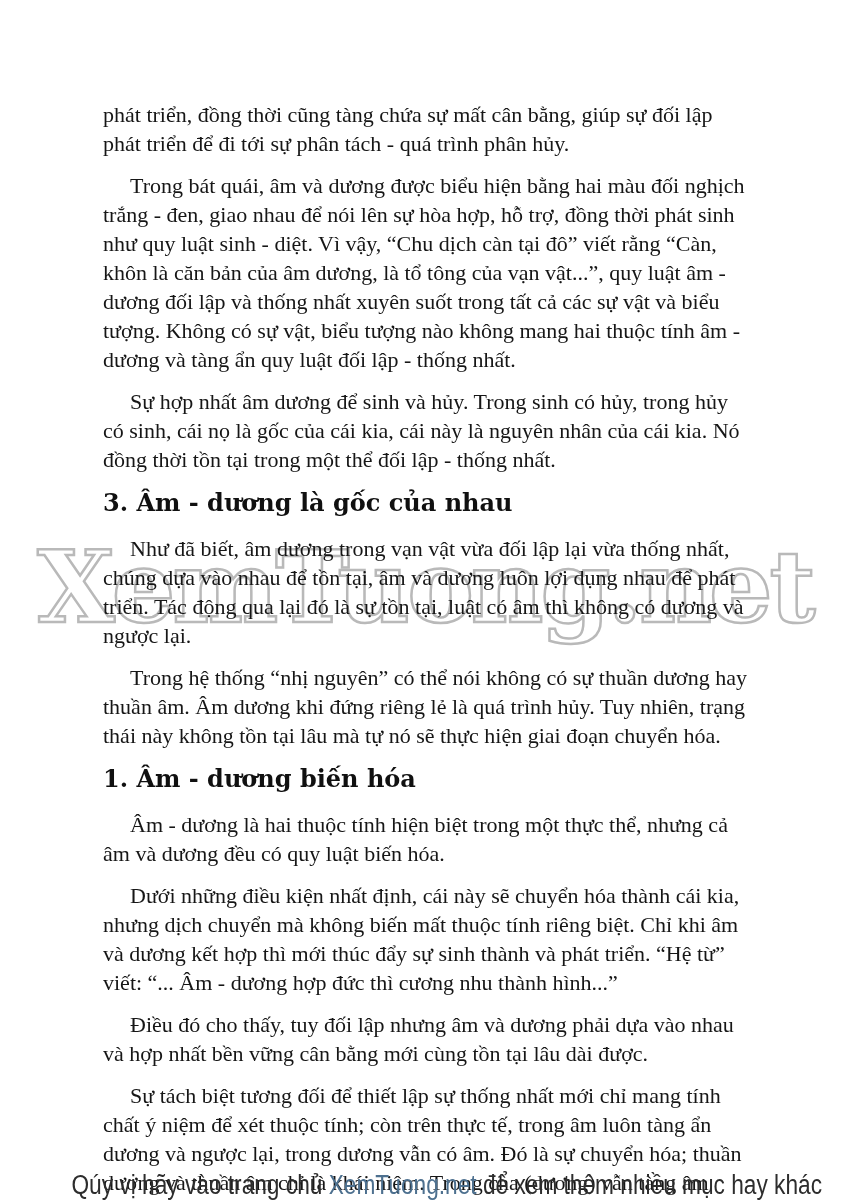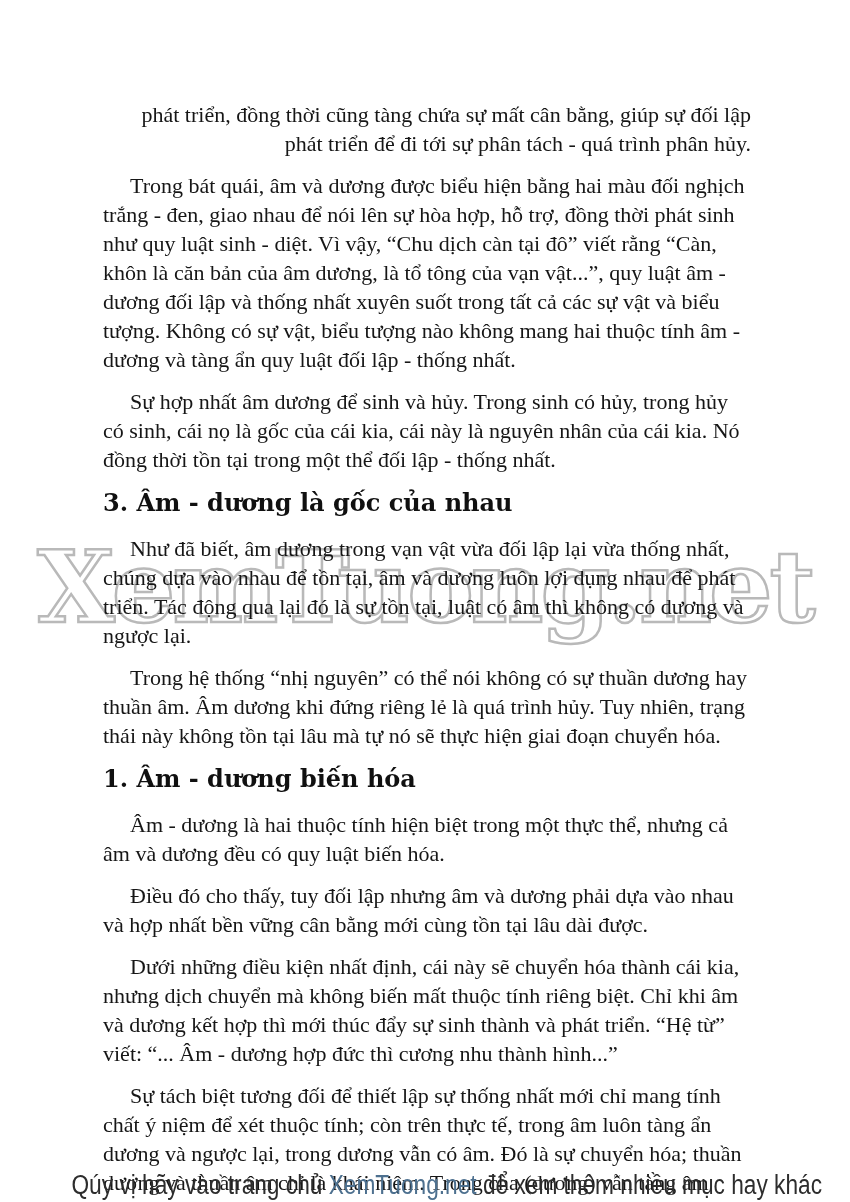--- a/index.html
+++ b/index.html
@@ -51,7 +51,6 @@
   }
   .content p.continuation {
     text-indent: 0;
-    text-align: right;
   }
   .content h2 {
     font-family: "DejaVu Serif", serif;

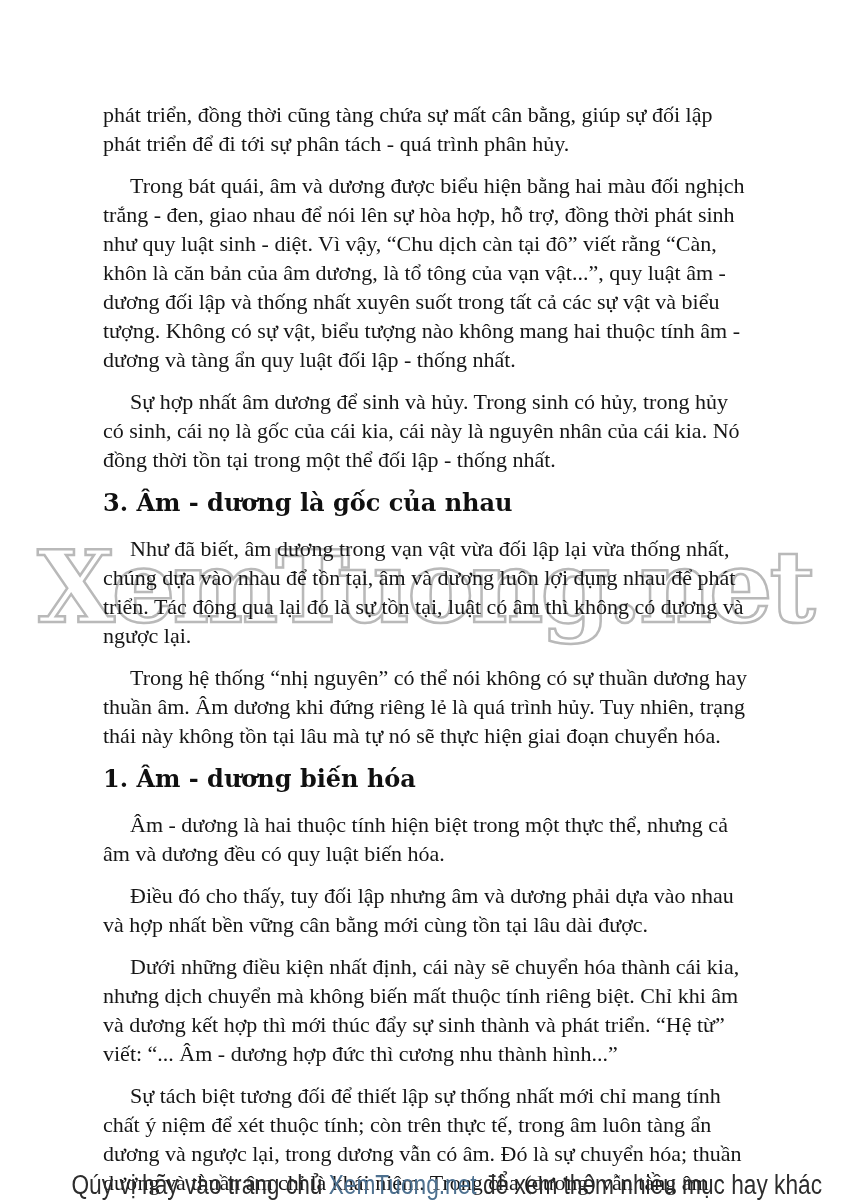--- a/index.html
+++ b/index.html
@@ -111,9 +111,9 @@
 
     <p>Âm - dương là hai thuộc tính hiện biệt trong một thực thể, nhưng cả âm và dương đều có quy luật biến hóa.</p>
 
+    <p>Dưới những điều kiện nhất định, cái này sẽ chuyển hóa thành cái kia, nhưng dịch chuyển mà không biến mất thuộc tính riêng biệt. Chỉ khi âm và dương kết hợp thì mới thúc đẩy sự sinh thành và phát triển. “Hệ từ” viết: “... Âm - dương hợp đức thì cương nhu thành hình...”</p>
+
     <p>Điều đó cho thấy, tuy đối lập nhưng âm và dương phải dựa vào nhau và hợp nhất bền vững cân bằng mới cùng tồn tại lâu dài được.</p>
-
-    <p>Dưới những điều kiện nhất định, cái này sẽ chuyển hóa thành cái kia, nhưng dịch chuyển mà không biến mất thuộc tính riêng biệt. Chỉ khi âm và dương kết hợp thì mới thúc đẩy sự sinh thành và phát triển. “Hệ từ” viết: “... Âm - dương hợp đức thì cương nhu thành hình...”</p>
 
     <p>Sự tách biệt tương đối để thiết lập sự thống nhất mới chỉ mang tính chất ý niệm để xét thuộc tính; còn trên thực tế, trong âm luôn tàng ẩn dương và ngược lại, trong dương vẫn có âm. Đó là sự chuyển hóa; thuần dương và thuần âm chỉ là khái niệm. Trong cha (dương) vẫn tàng âm</p>
 

